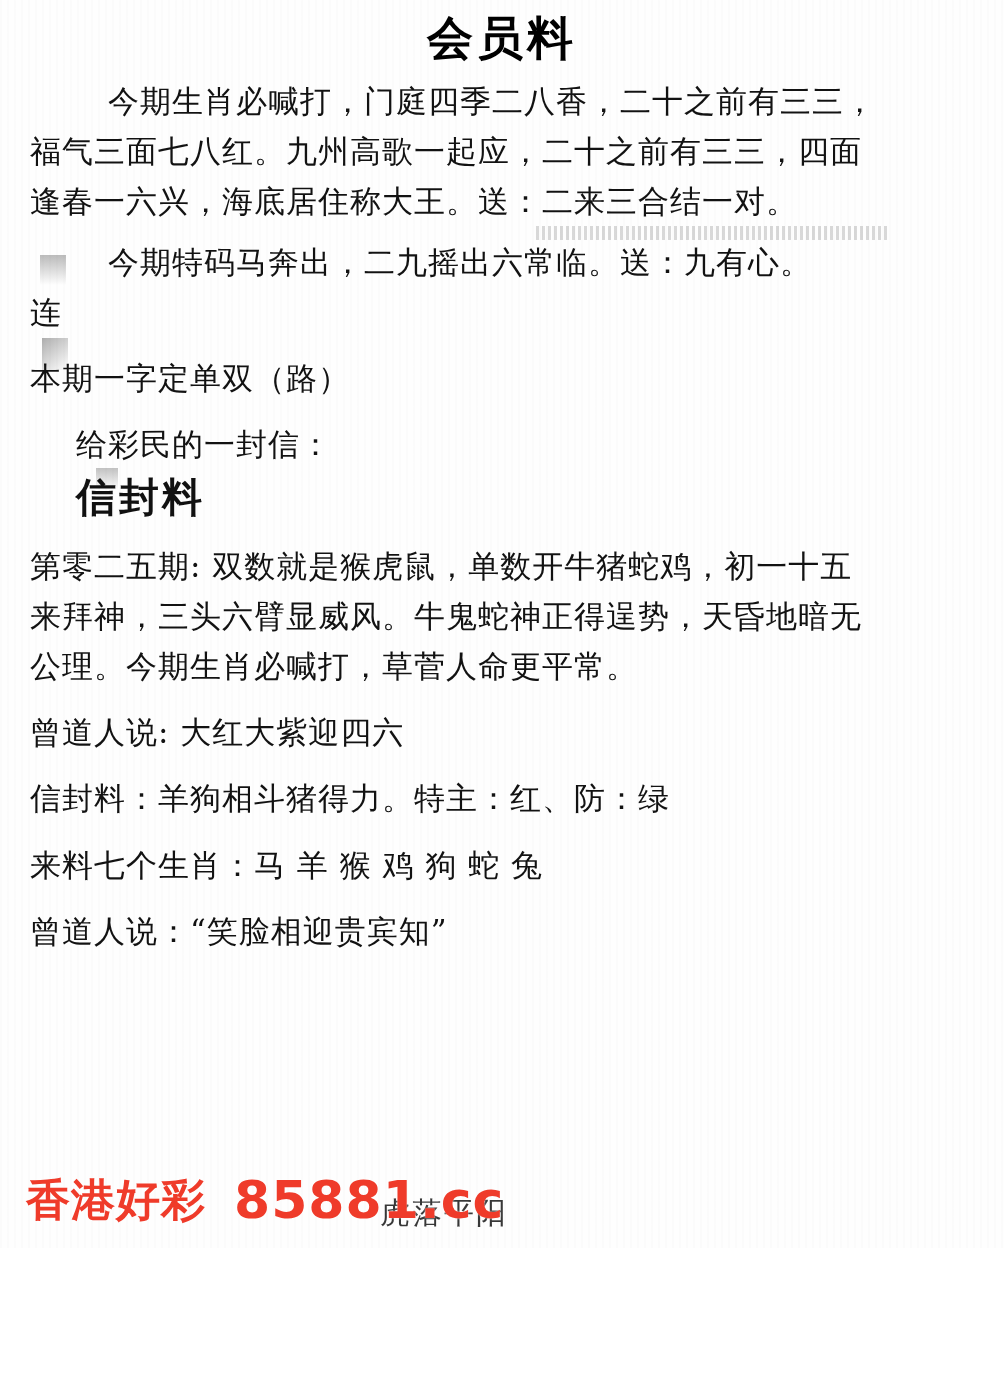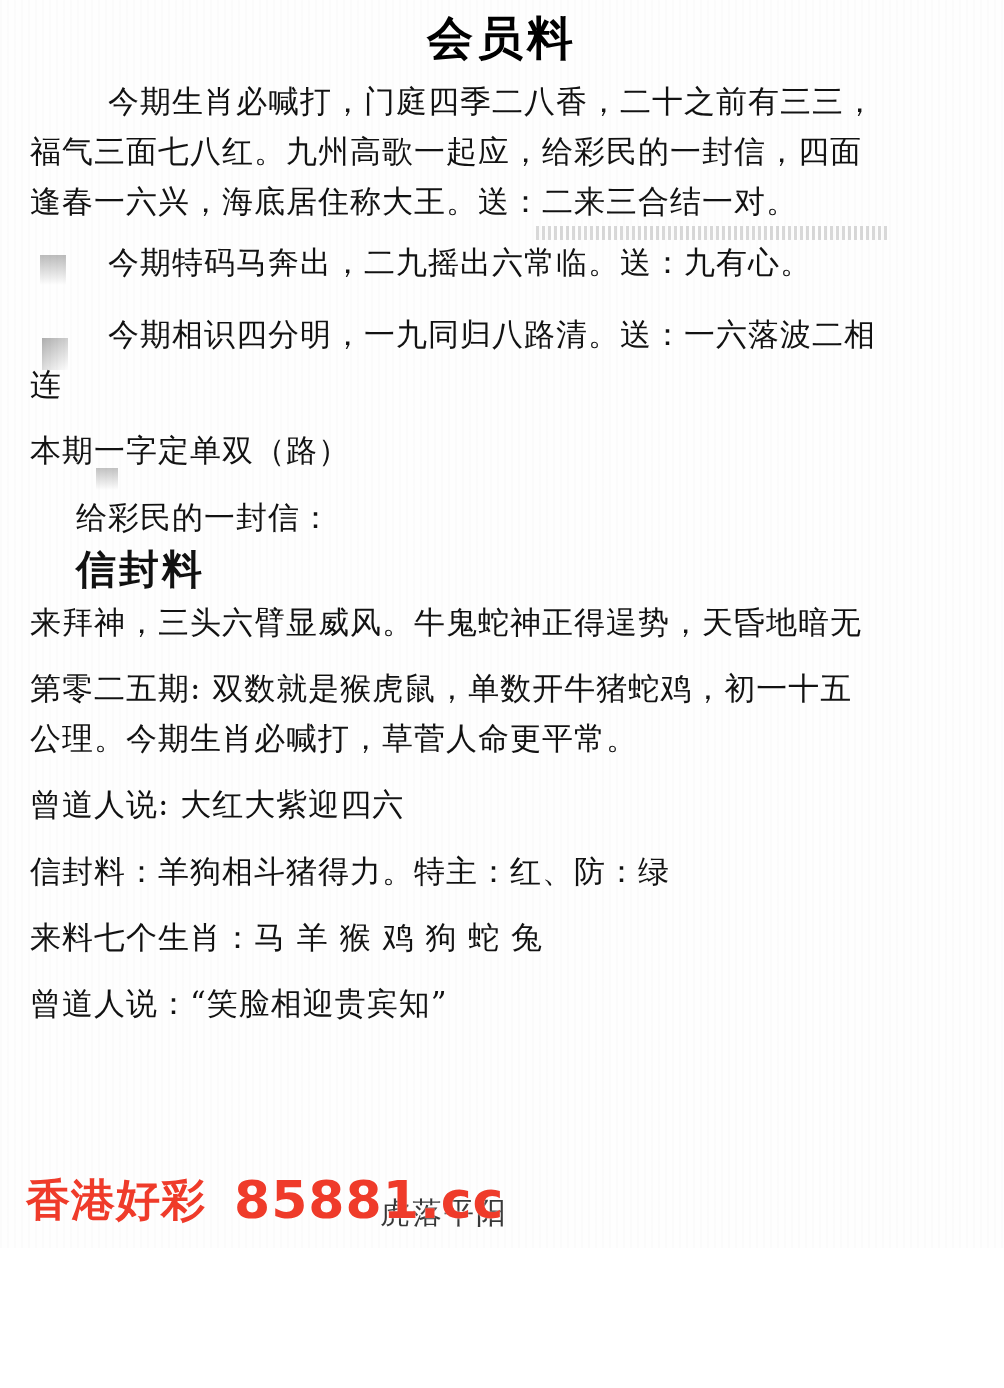--- a/index.html
+++ b/index.html
@@ -140,7 +140,7 @@
     <div class="title">会员料</div>
 
     <div class="body-line indent-1">今期生肖必喊打，门庭四季二八香，二十之前有三三，</div>
-    <div class="body-line">福气三面七八红。九州高歌一起应，给彩民的一封信，四面</div>
+    <div class="body-line">福气三面七八红。九州高歌一起应，二十之前有三三，四面</div>
     <div class="body-line">逢春一六兴，海底居住称大王。送：二来三合结一对。</div>
     <div class="body-line indent-1 spaced">今期特码马奔出，二九摇出六常临。送：九有心。</div>
     <div class="body-line indent-1 para-2">今期相识四分明，一九同归八路清。送：一六落波二相</div>

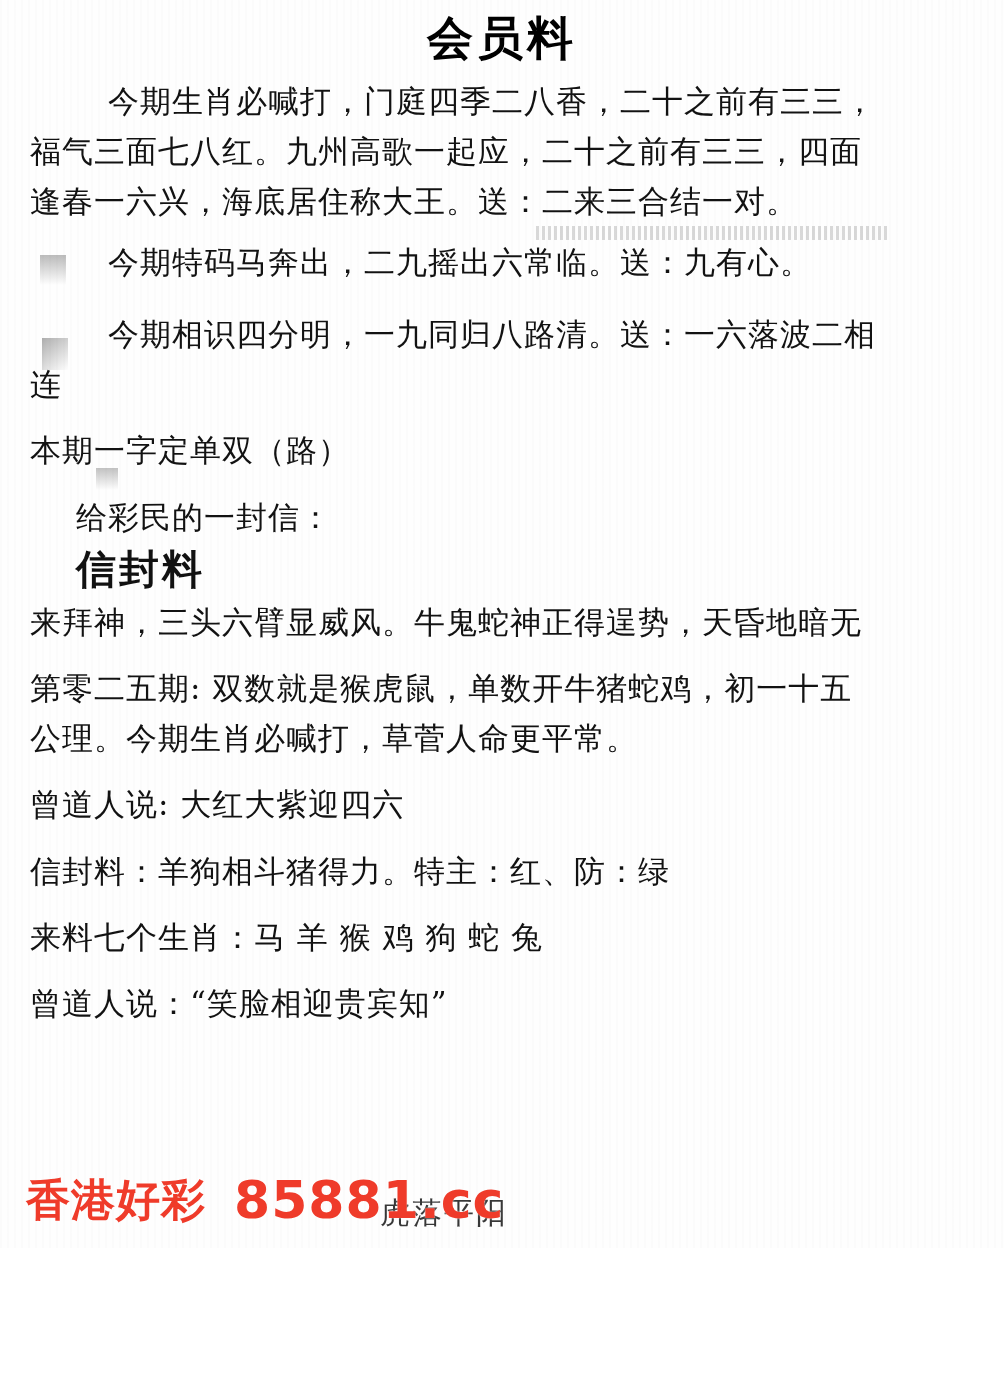--- a/index.html
+++ b/index.html
@@ -143,7 +143,6 @@
     <div class="body-line">福气三面七八红。九州高歌一起应，二十之前有三三，四面</div>
     <div class="body-line">逢春一六兴，海底居住称大王。送：二来三合结一对。</div>
     <div class="body-line indent-1 spaced">今期特码马奔出，二九摇出六常临。送：九有心。</div>
-    <div class="body-line indent-1 para-2">今期相识四分明，一九同归八路清。送：一六落波二相</div>
     <div class="body-line">连</div>
     <div class="body-line block-gap">本期一字定单双（路）</div>
 

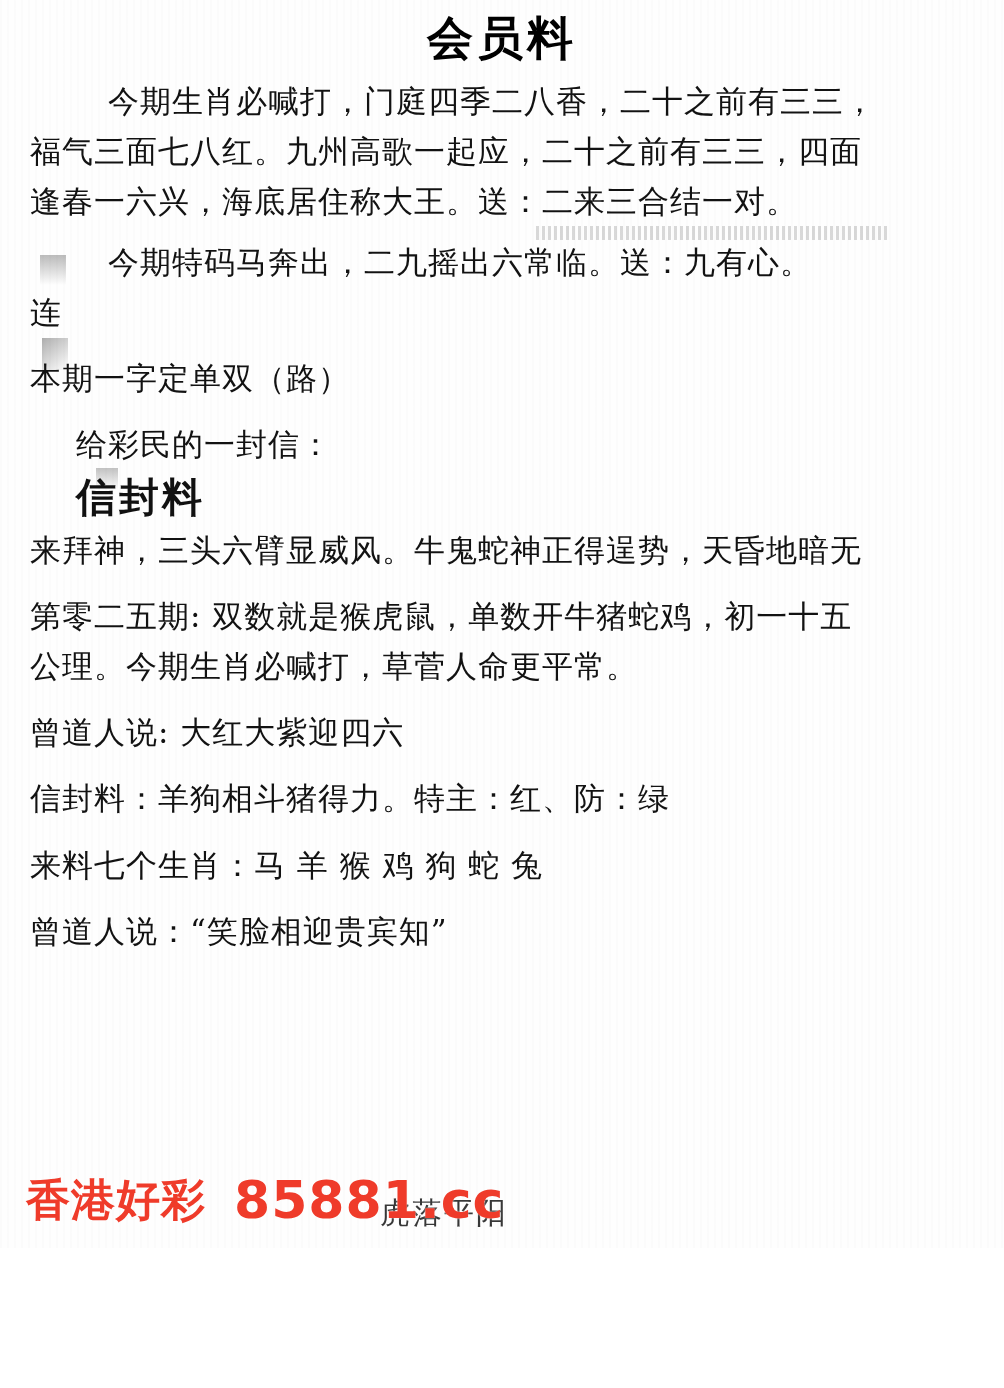--- a/index.html
+++ b/index.html
@@ -151,8 +151,8 @@
       <span class="inline-title">信封料</span>
     </div>
 
+    <div class="body-line block-gap">第零二五期: 双数就是猴虎鼠，单数开牛猪蛇鸡，初一十五</div>
     <div class="body-line">来拜神，三头六臂显威风。牛鬼蛇神正得逞势，天昏地暗无</div>
-    <div class="body-line block-gap">第零二五期: 双数就是猴虎鼠，单数开牛猪蛇鸡，初一十五</div>
     <div class="body-line">公理。今期生肖必喊打，草菅人命更平常。</div>
 
     <div class="body-line block-gap">曾道人说: 大红大紫迎四六</div>

